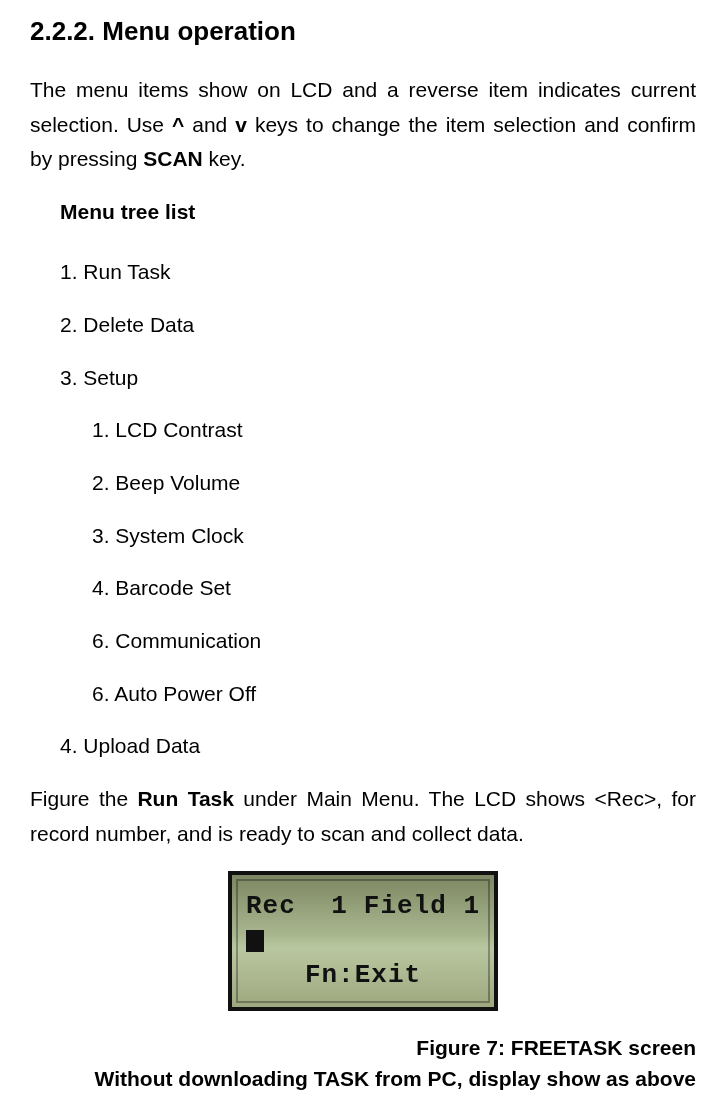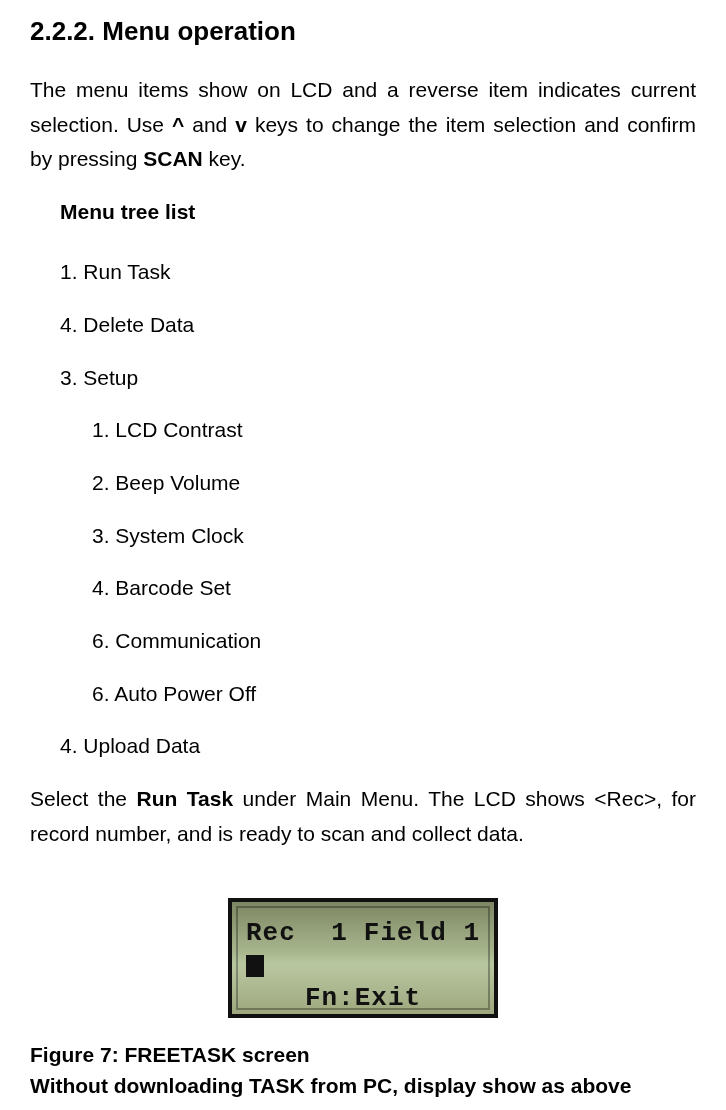--- a/index.html
+++ b/index.html
@@ -128,7 +128,7 @@
 
 <ul class="list-level1">
   <li>1. Run Task</li>
-  <li>4. Delete Data</li>
+  <li>2. Delete Data</li>
   <li>
     <span>3. Setup</span>
     <ul class="list-level2">

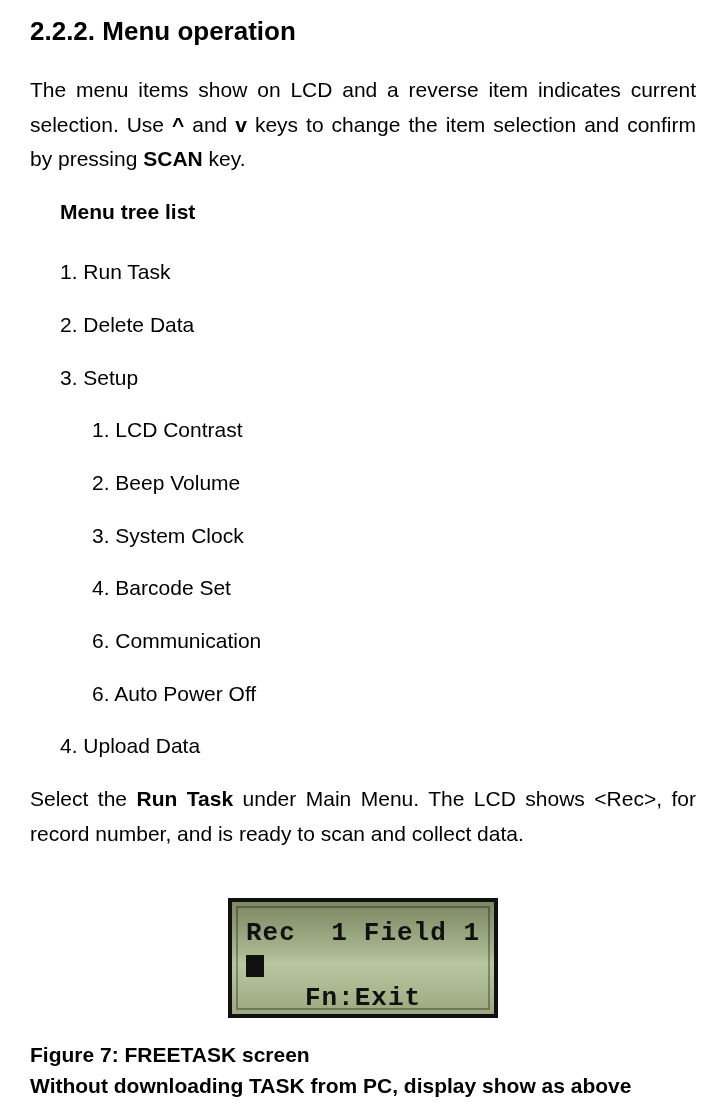--- a/index.html
+++ b/index.html
@@ -144,7 +144,7 @@
 </ul>
 
 <div class="select-para">
-  <span>Select the </span><b>Run Task</b><span> under Main Menu. The LCD shows &lt;Rec&gt;, for record number, and is ready to scan and collect data.</span>
+  <span>Figure the </span><b>Run Task</b><span> under Main Menu. The LCD shows &lt;Rec&gt;, for record number, and is ready to scan and collect data.</span>
 </div>
 
 <div class="figure-box">

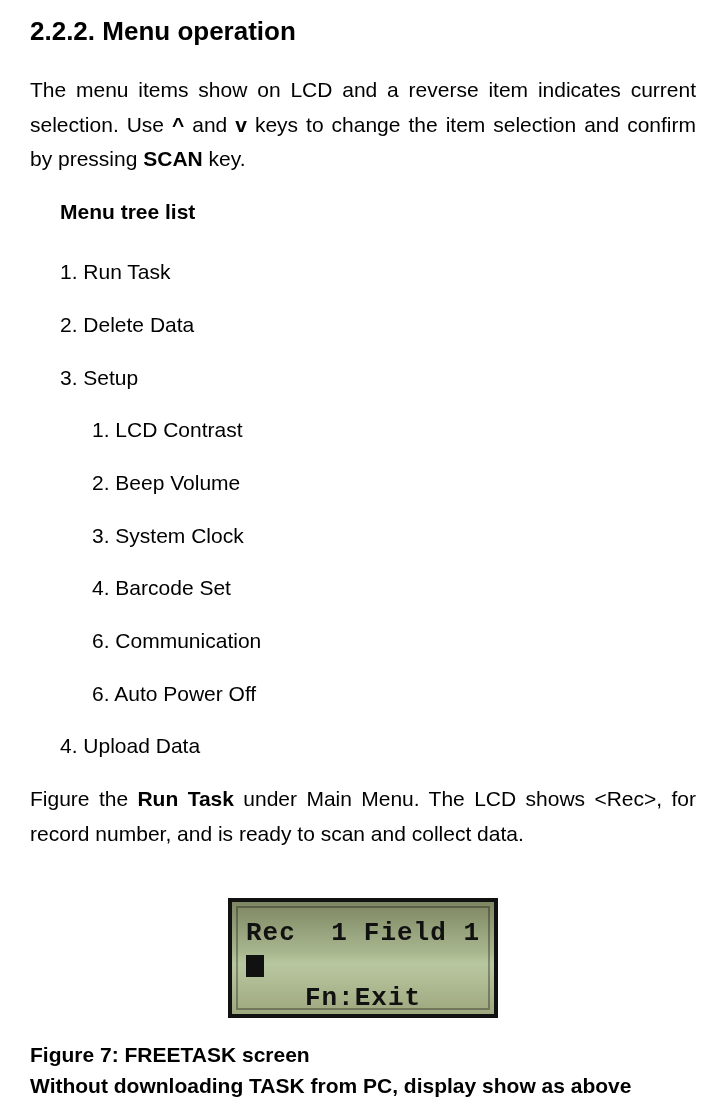--- a/index.html
+++ b/index.html
@@ -57,12 +57,11 @@
   .lcd {
     display: inline-block;
     width: 270px;
-    height: 120px;
+    height: 140px;
     box-sizing: border-box;
     border: 4px solid #111;
     background: linear-gradient(180deg, #7d8763 0%, #a8b68e 45%, #b9c7a0 55%, #9ea87f 100%);
     position: relative;
-    margin-top: 27px;
   }
   .lcd::before {
     content: "";

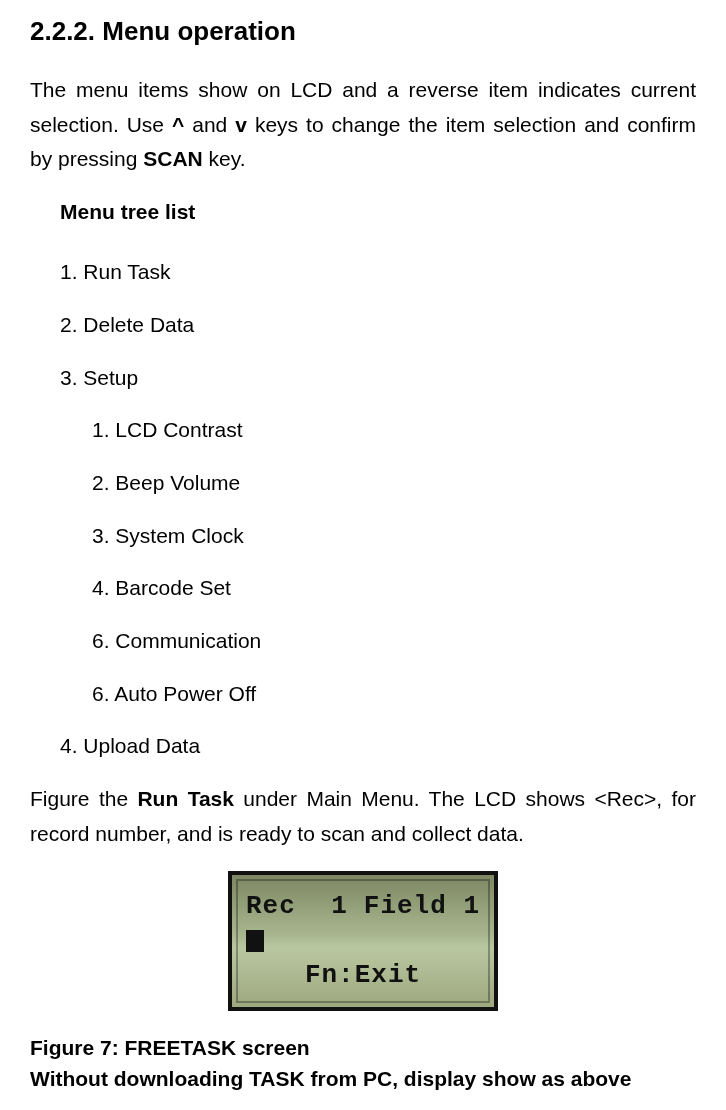--- a/index.html
+++ b/index.html
@@ -108,7 +108,7 @@
     white-space: nowrap;
   }
   .figure-caption {
-    text-align: left;
+    text-align: right;
     font-weight: bold;
     margin-top: 5px;
     line-height: 1.5;

